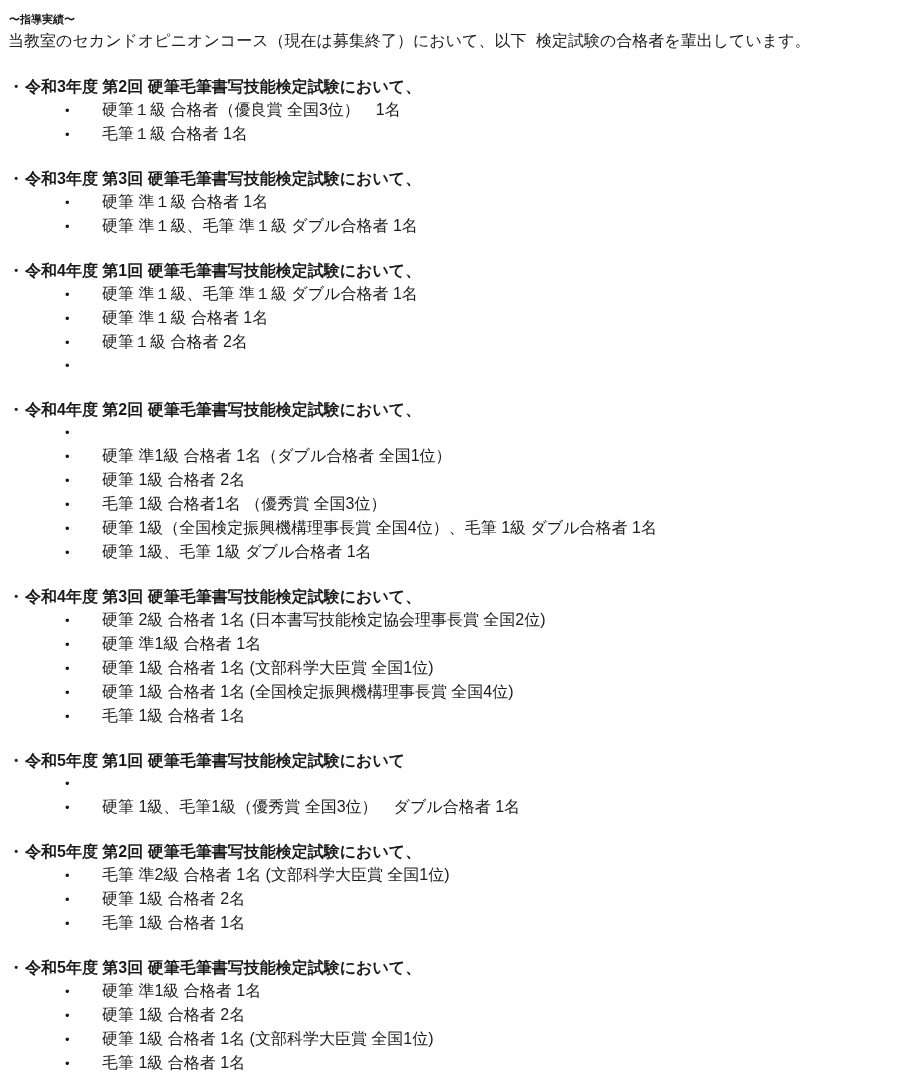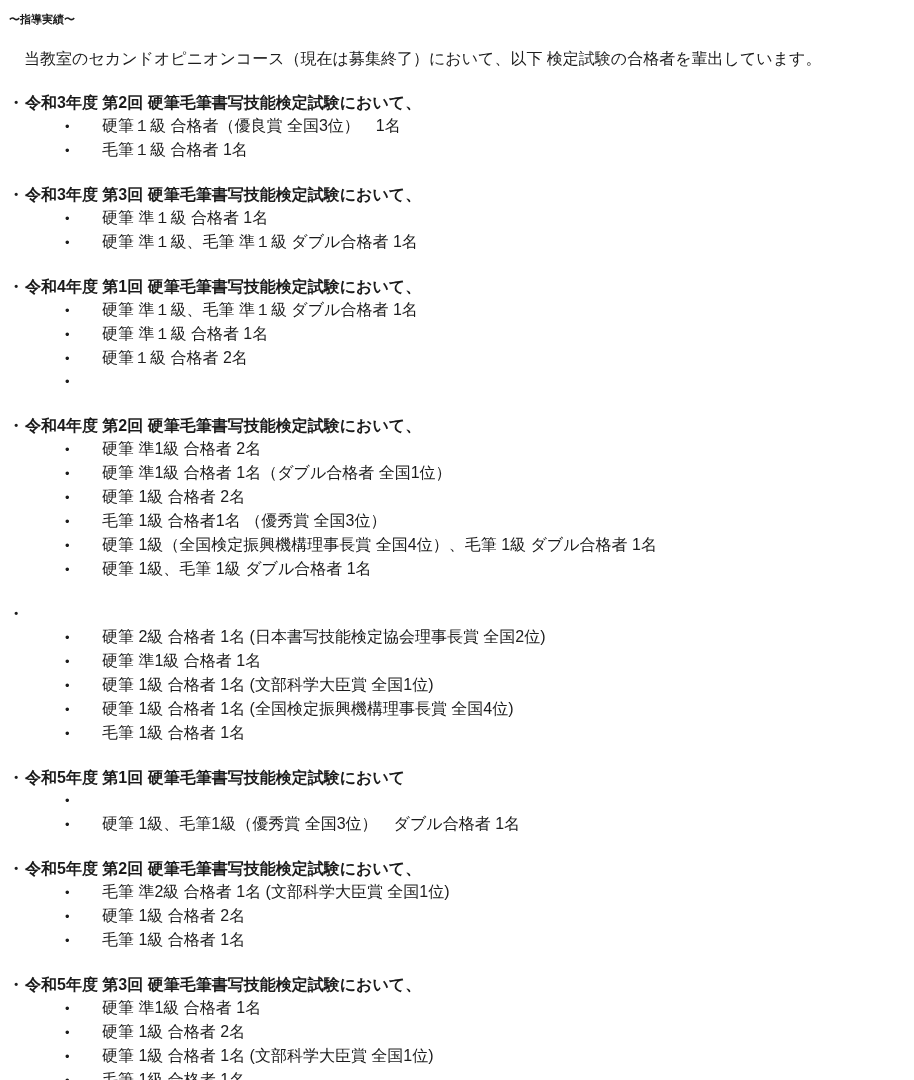--- a/index.html
+++ b/index.html
@@ -24,8 +24,9 @@
     line-height: 23px;
   }
   .intro p {
-    margin: 16px;
-    line-height: 23px;
+    margin: 0;
+    line-height: 23px;
+    font-family: Liberation Mono, monospace;
   }
   .exam-section {
     margin-top: 21px;

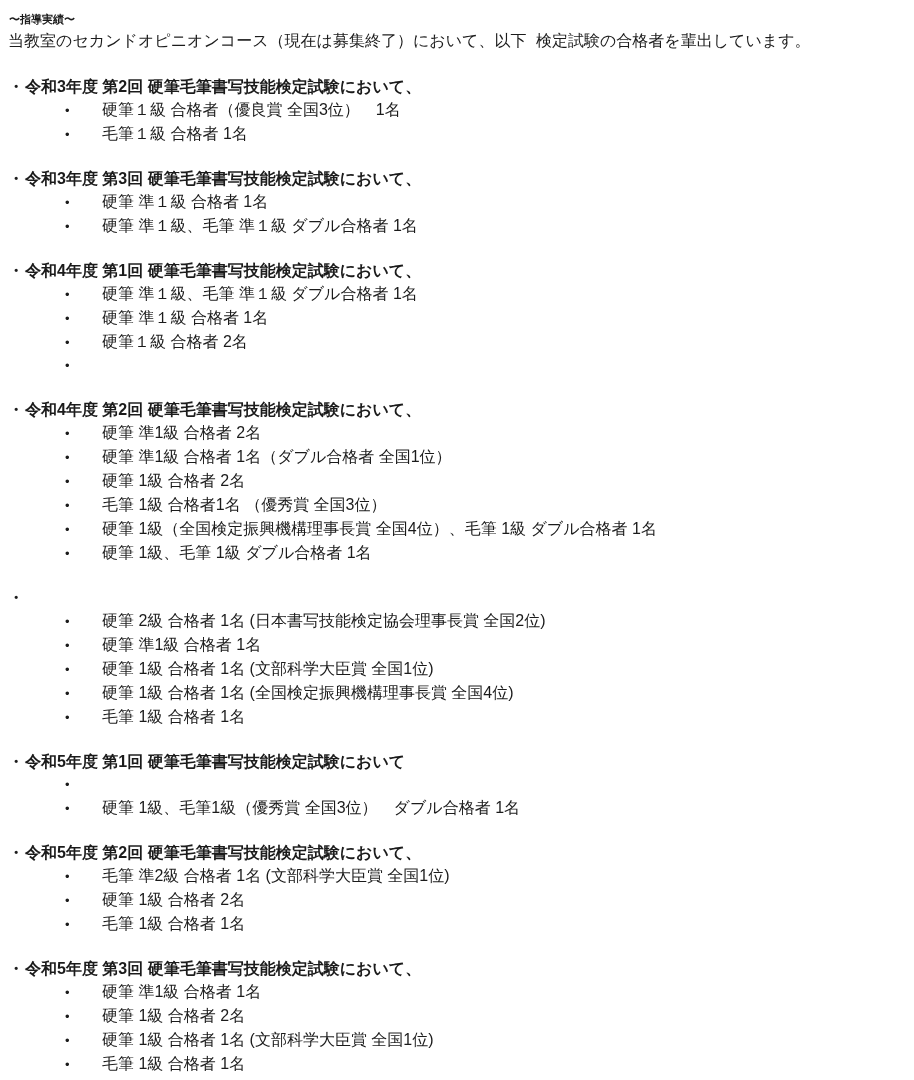--- a/index.html
+++ b/index.html
@@ -151,7 +151,6 @@
     <ul class="items">
   <li class="item">
     <span class="item-bullet">•</span>
-            <span class="item-text">硬筆 準1級 合格者 2名</span>
   </li>
 
   <li class="item">

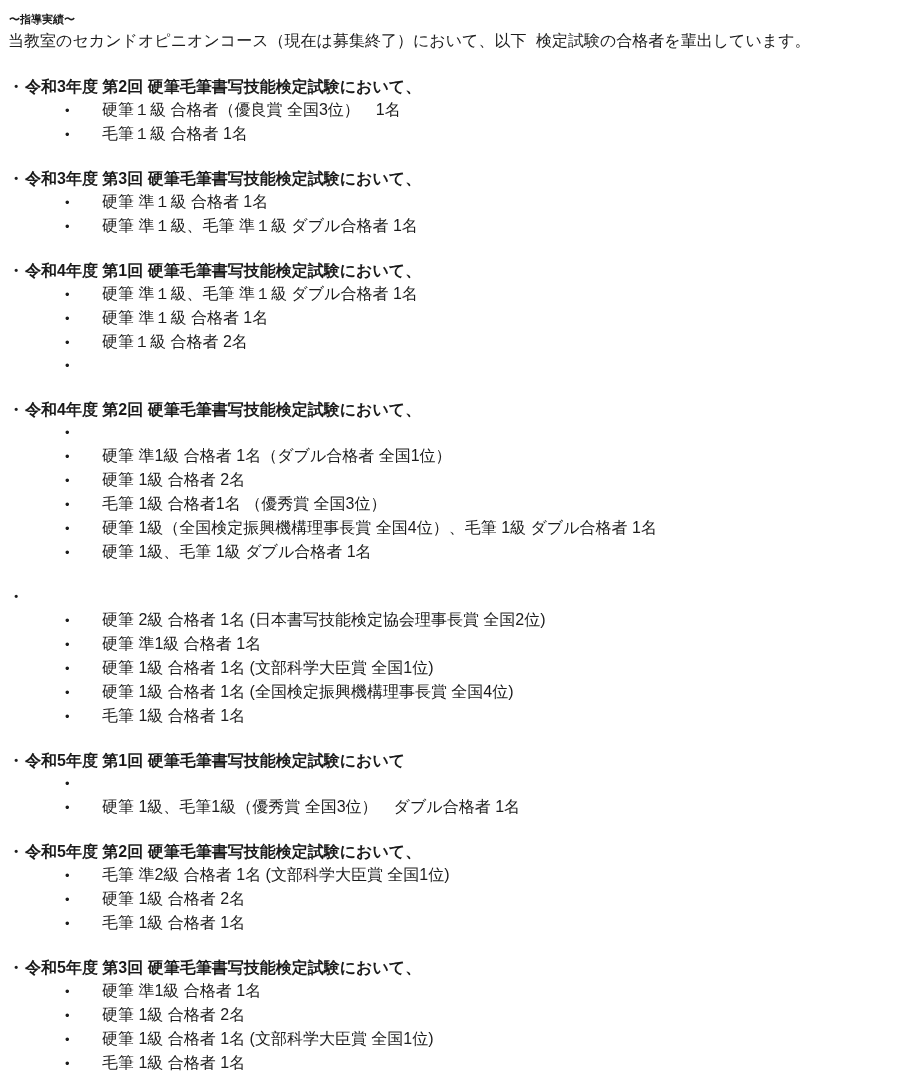--- a/index.html
+++ b/index.html
@@ -183,6 +183,7 @@
   <section class="exam-section">
     <h2 class="sec-heading">
       <span class="sec-bullet">・</span>
+          <span class="sec-text">令和4年度 第3回 硬筆毛筆書写技能検定試験において、</span>
     </h2>
     <ul class="items">
   <li class="item">

